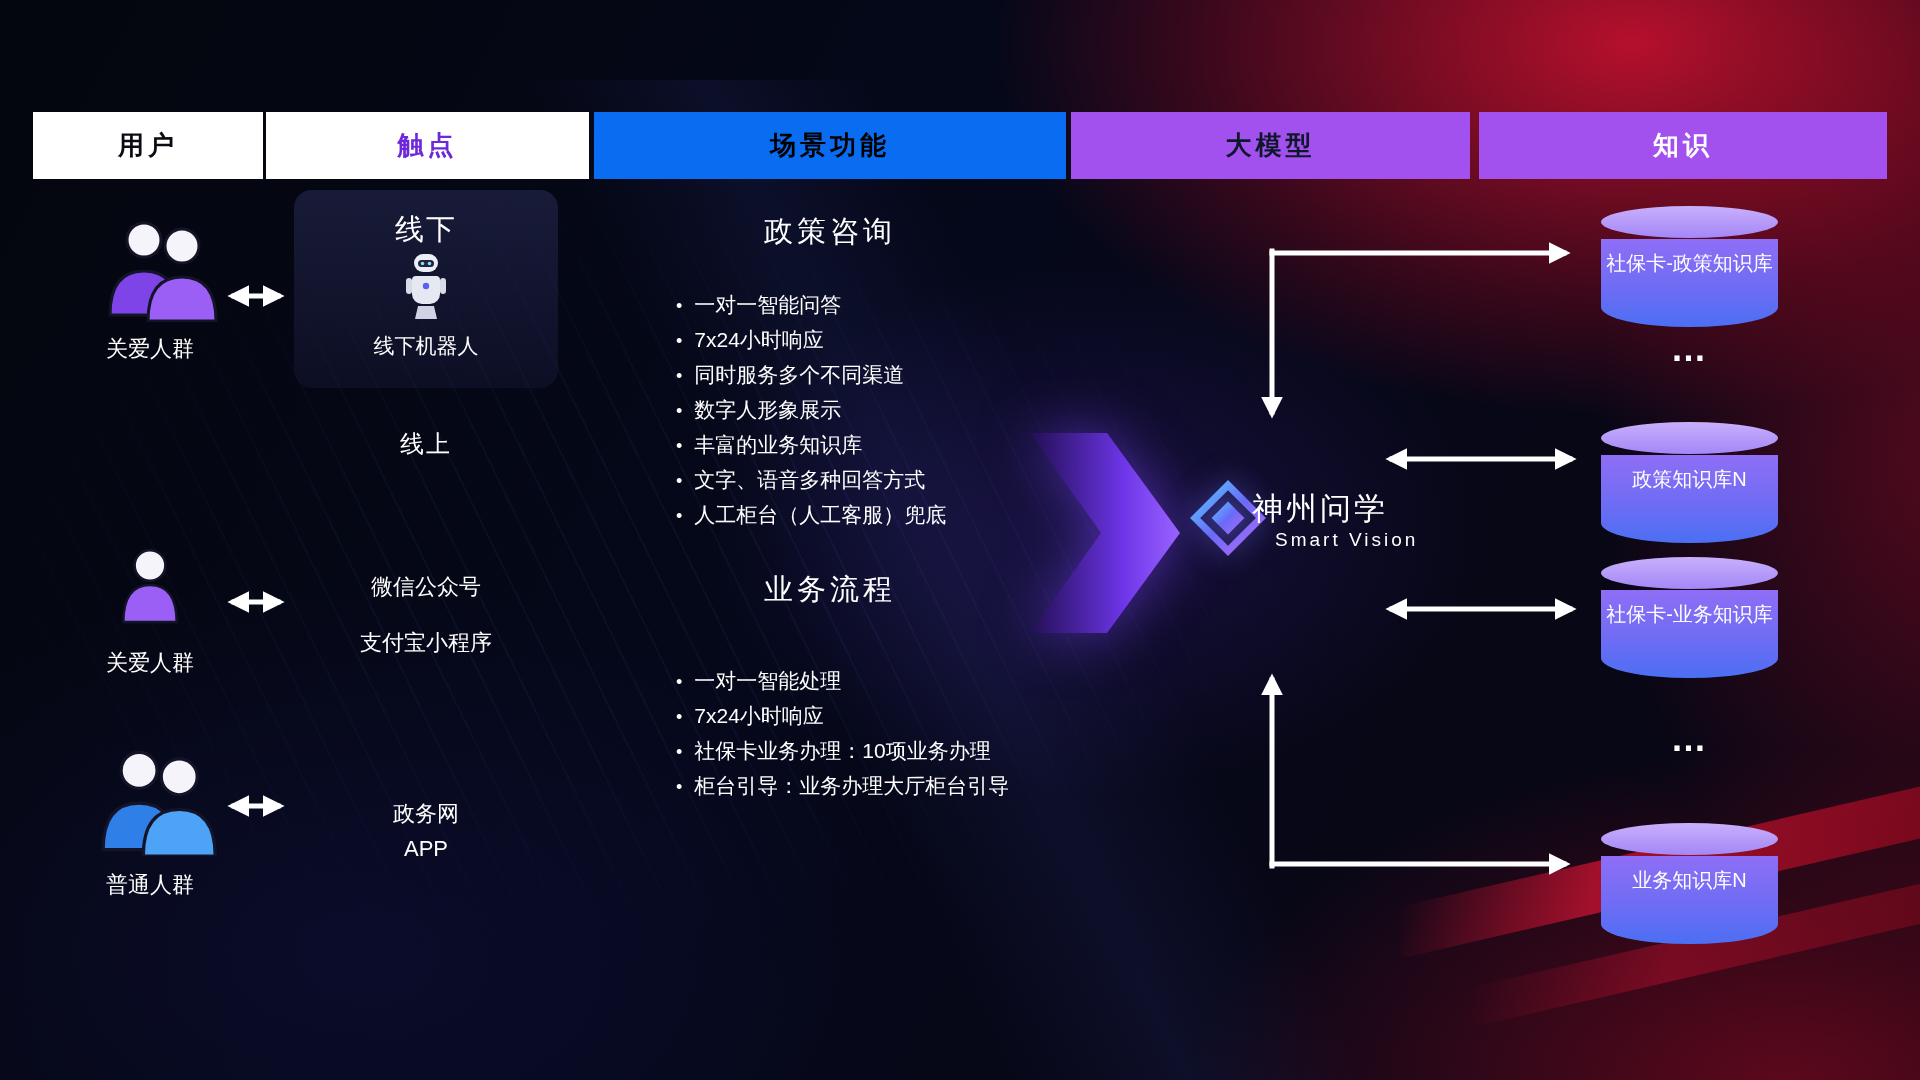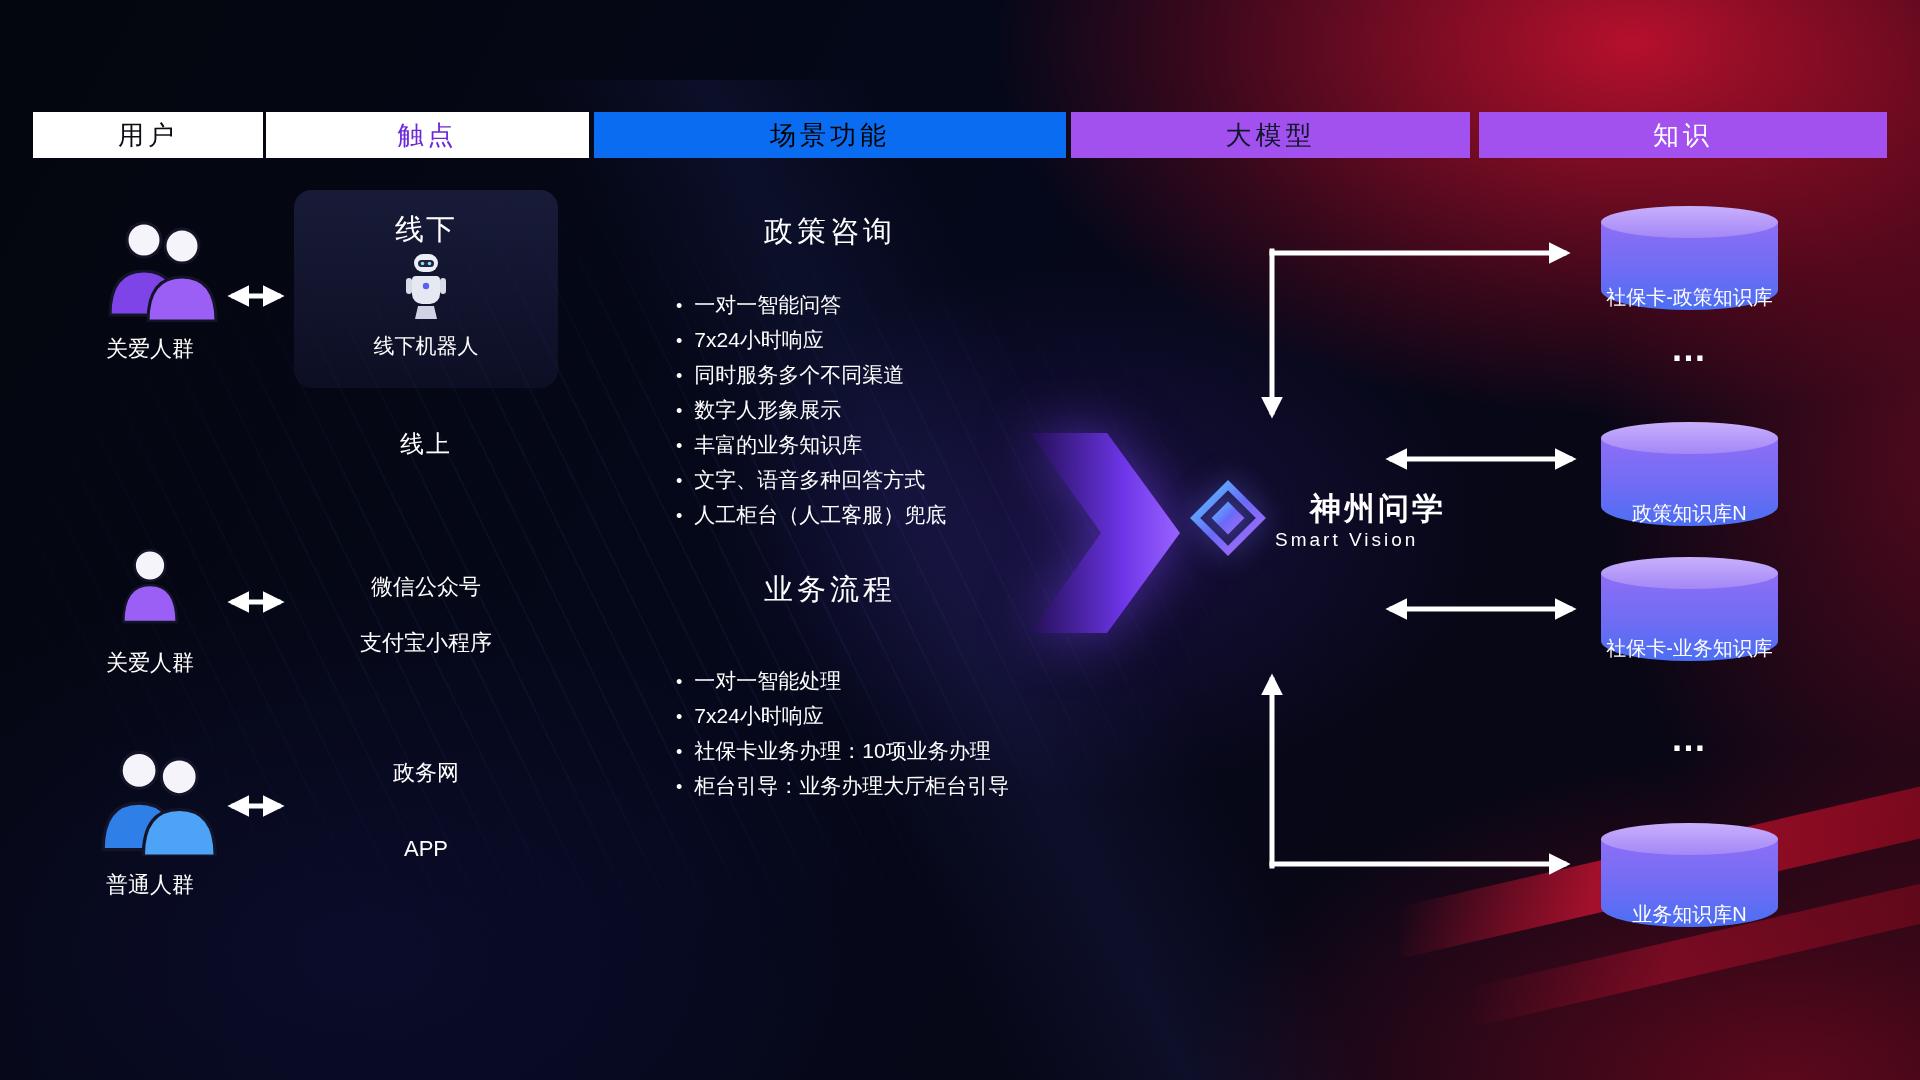--- a/index.html
+++ b/index.html
@@ -29,8 +29,8 @@
     background:linear-gradient(100deg,rgba(140,10,32,0),rgba(170,14,42,.65) 40%,rgba(110,8,26,.85))}
 
   
-  .hdr{position:absolute;top:112px;height:46px;display:flex;align-items:center;justify-content:center;
-    font-size:26px;font-weight:normal;letter-spacing:4px}
+  .hdr{position:absolute;top:112px;height:67px;display:flex;align-items:center;justify-content:center;
+    font-size:26px;font-weight:bold;letter-spacing:4px}
   #h1{left:33px;width:230px;background:#ffffff;color:#0b0b14}
   #h2{left:266px;width:323px;background:#ffffff;color:#6d28d9}
   #h3{left:594px;width:472px;background:#0a6cf0;color:#000000}

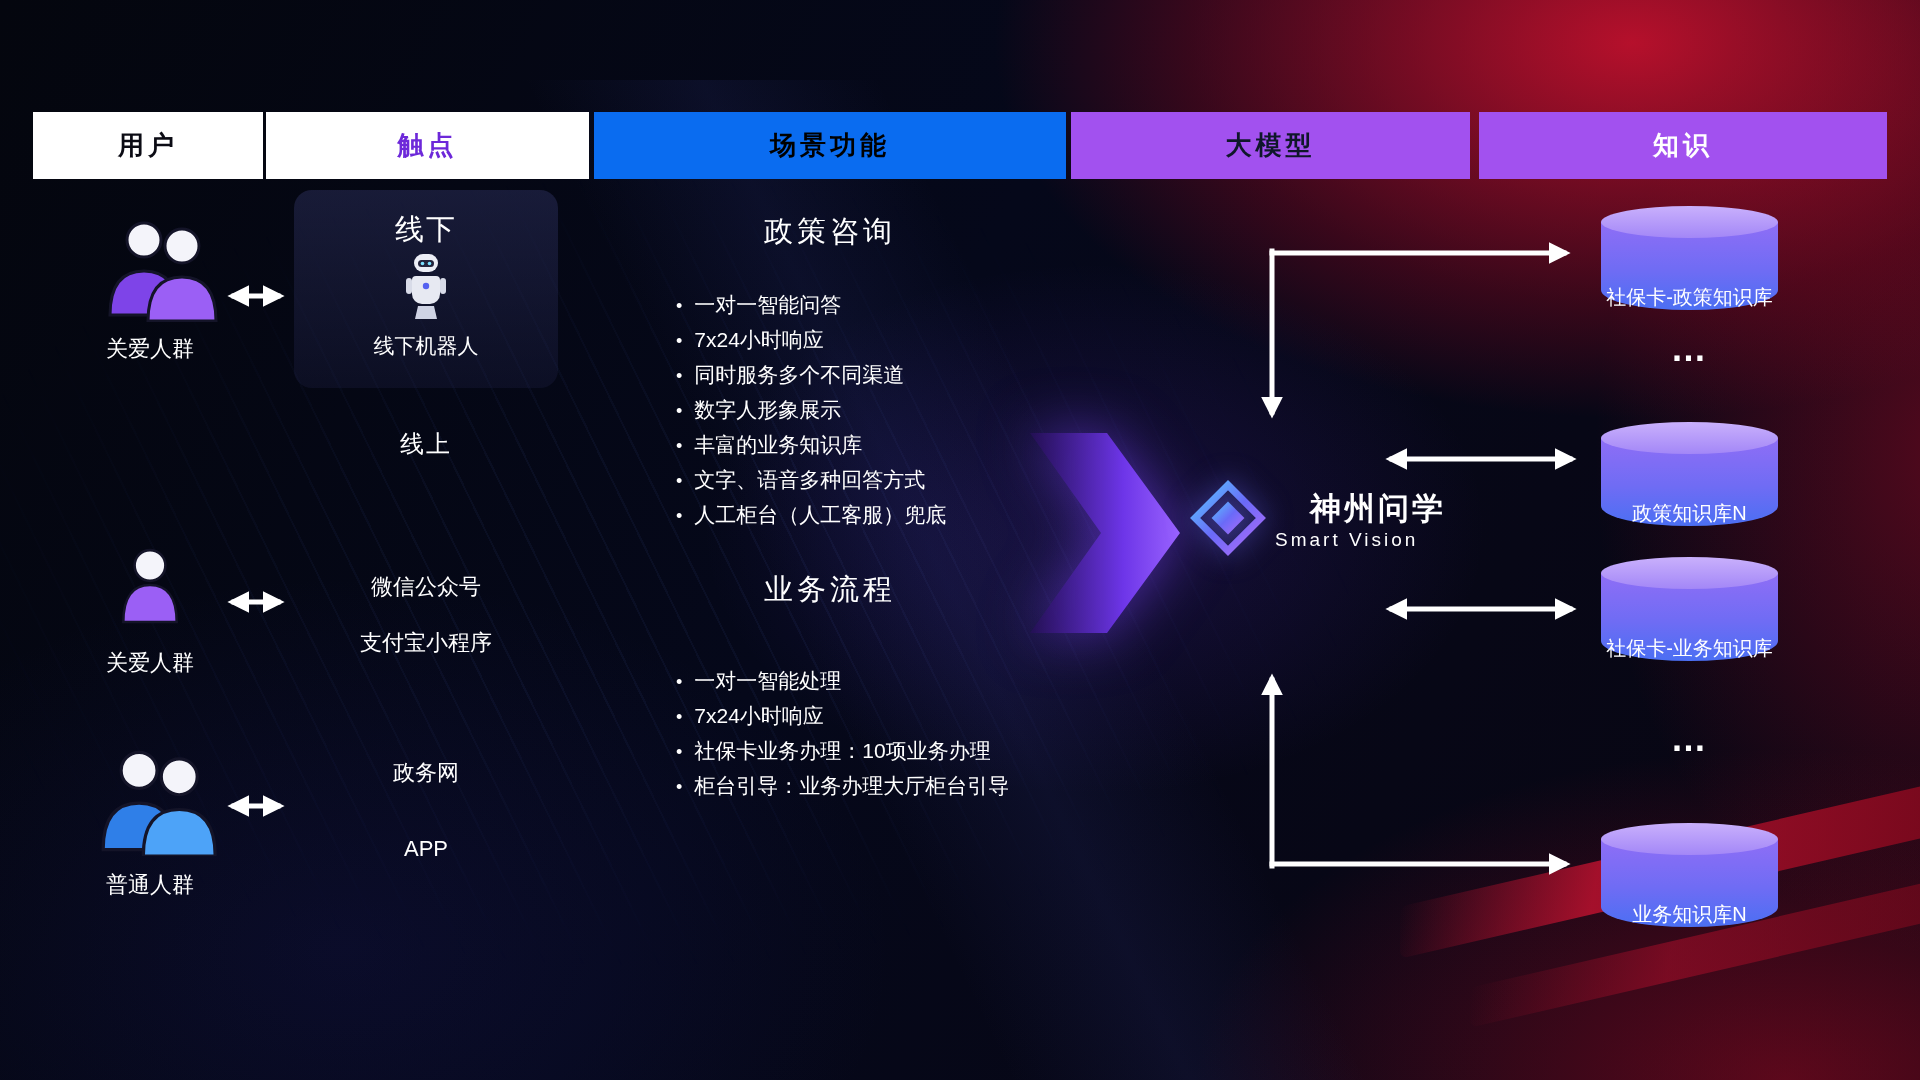--- a/index.html
+++ b/index.html
@@ -81,10 +81,10 @@
   .db{position:absolute;width:177px;height:104px}
   .db-top{position:absolute;top:0;left:0;width:177px;height:32px;border-radius:50%;z-index:2;
     background:linear-gradient(180deg,#c9b0fc,#a387f7)}
-  .db-body{position:absolute;top:16px;left:0;width:177px;height:88px;z-index:1;
+  .db-body{position:absolute;top:33px;left:0;width:177px;height:88px;z-index:1;
     border-radius:0 0 88.5px 88.5px / 0 0 20px 20px;
     background:linear-gradient(180deg,#8f6ef6 0%,#6f6cf4 55%,#4b6ff3 100%);
-    display:flex;align-items:flex-end;justify-content:center}
+    display:flex;align-items:flex-start;justify-content:center}
   .db-label{padding-top:12px;font-size:20px;line-height:25px;text-align:center;width:170px}
   #db1{left:1601px;top:206px}
   #db2{left:1601px;top:422px}

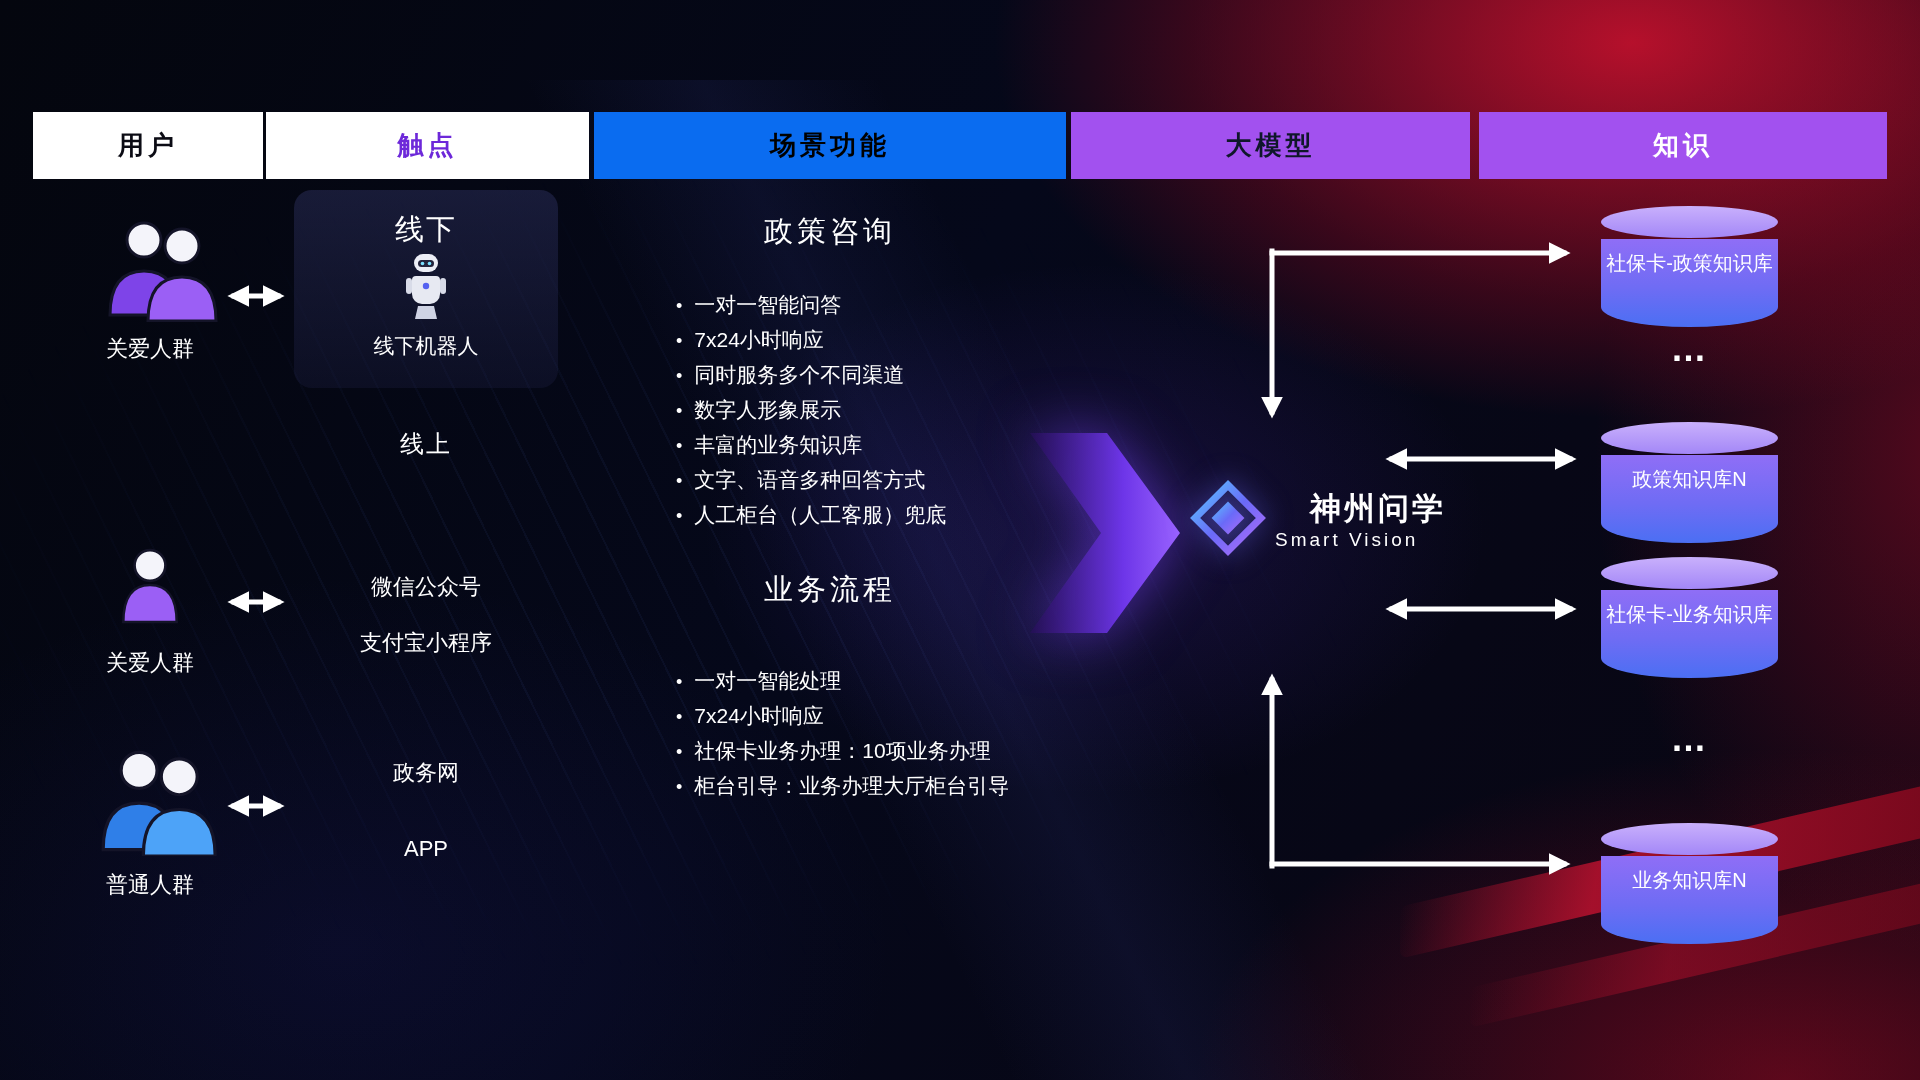--- a/index.html
+++ b/index.html
@@ -74,7 +74,7 @@
 
   
   #logo-icon{left:1190px;top:480px;width:76px;height:76px;filter:drop-shadow(0 0 14px rgba(110,110,255,.6))}
-  #logo-name{left:1310px;top:488px;font-size:31px;font-weight:bold;letter-spacing:3px}
+  #logo-name{left:1252px;top:488px;font-size:31px;font-weight:normal;letter-spacing:3px}
   #logo-sub{left:1275px;top:529px;font-size:19px;letter-spacing:3px}
 
   

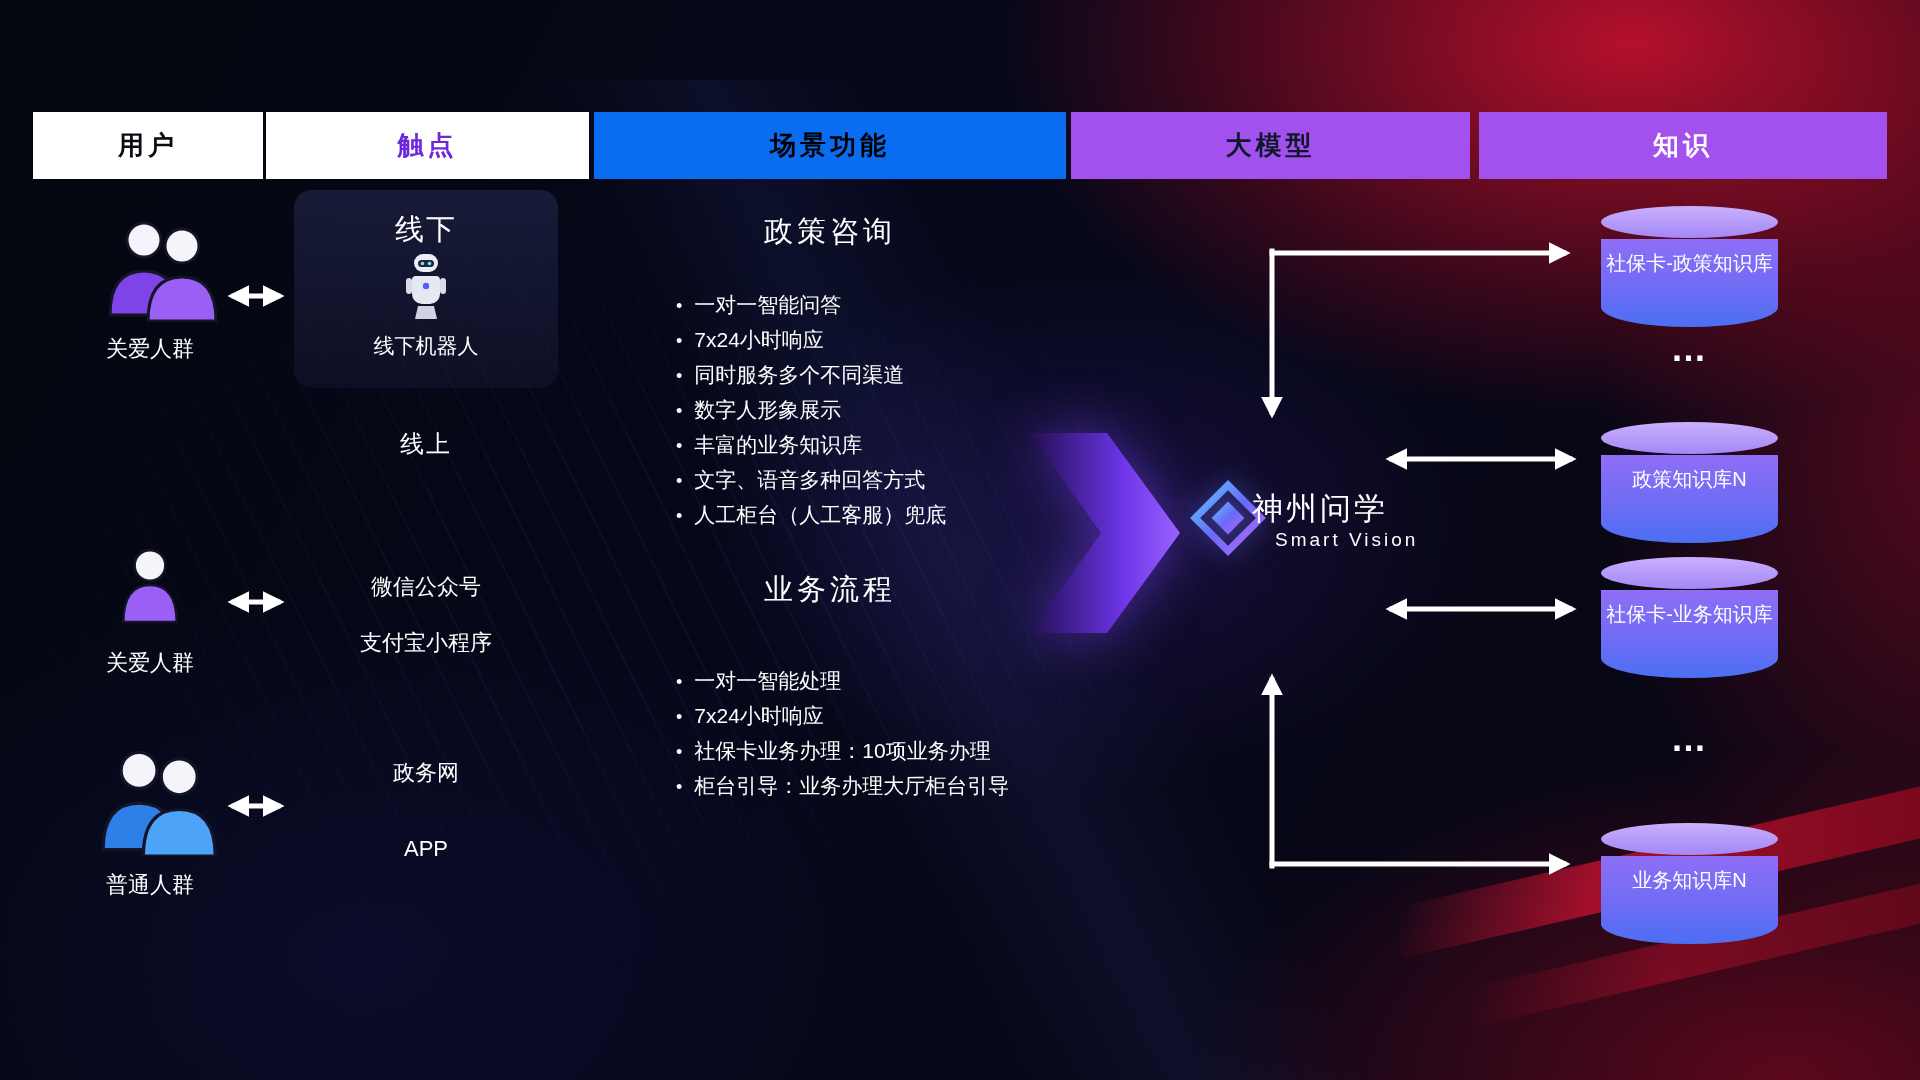--- a/index.html
+++ b/index.html
@@ -56,7 +56,7 @@
   #tp-online{top:428px;font-size:24px;letter-spacing:2px}
   #tp-wechat{top:572px}
   #tp-alipay{top:628px}
-  #tp-gov{top:758px}
+  #tp-gov{top:799px}
   #tp-app{top:836px}
 
   

